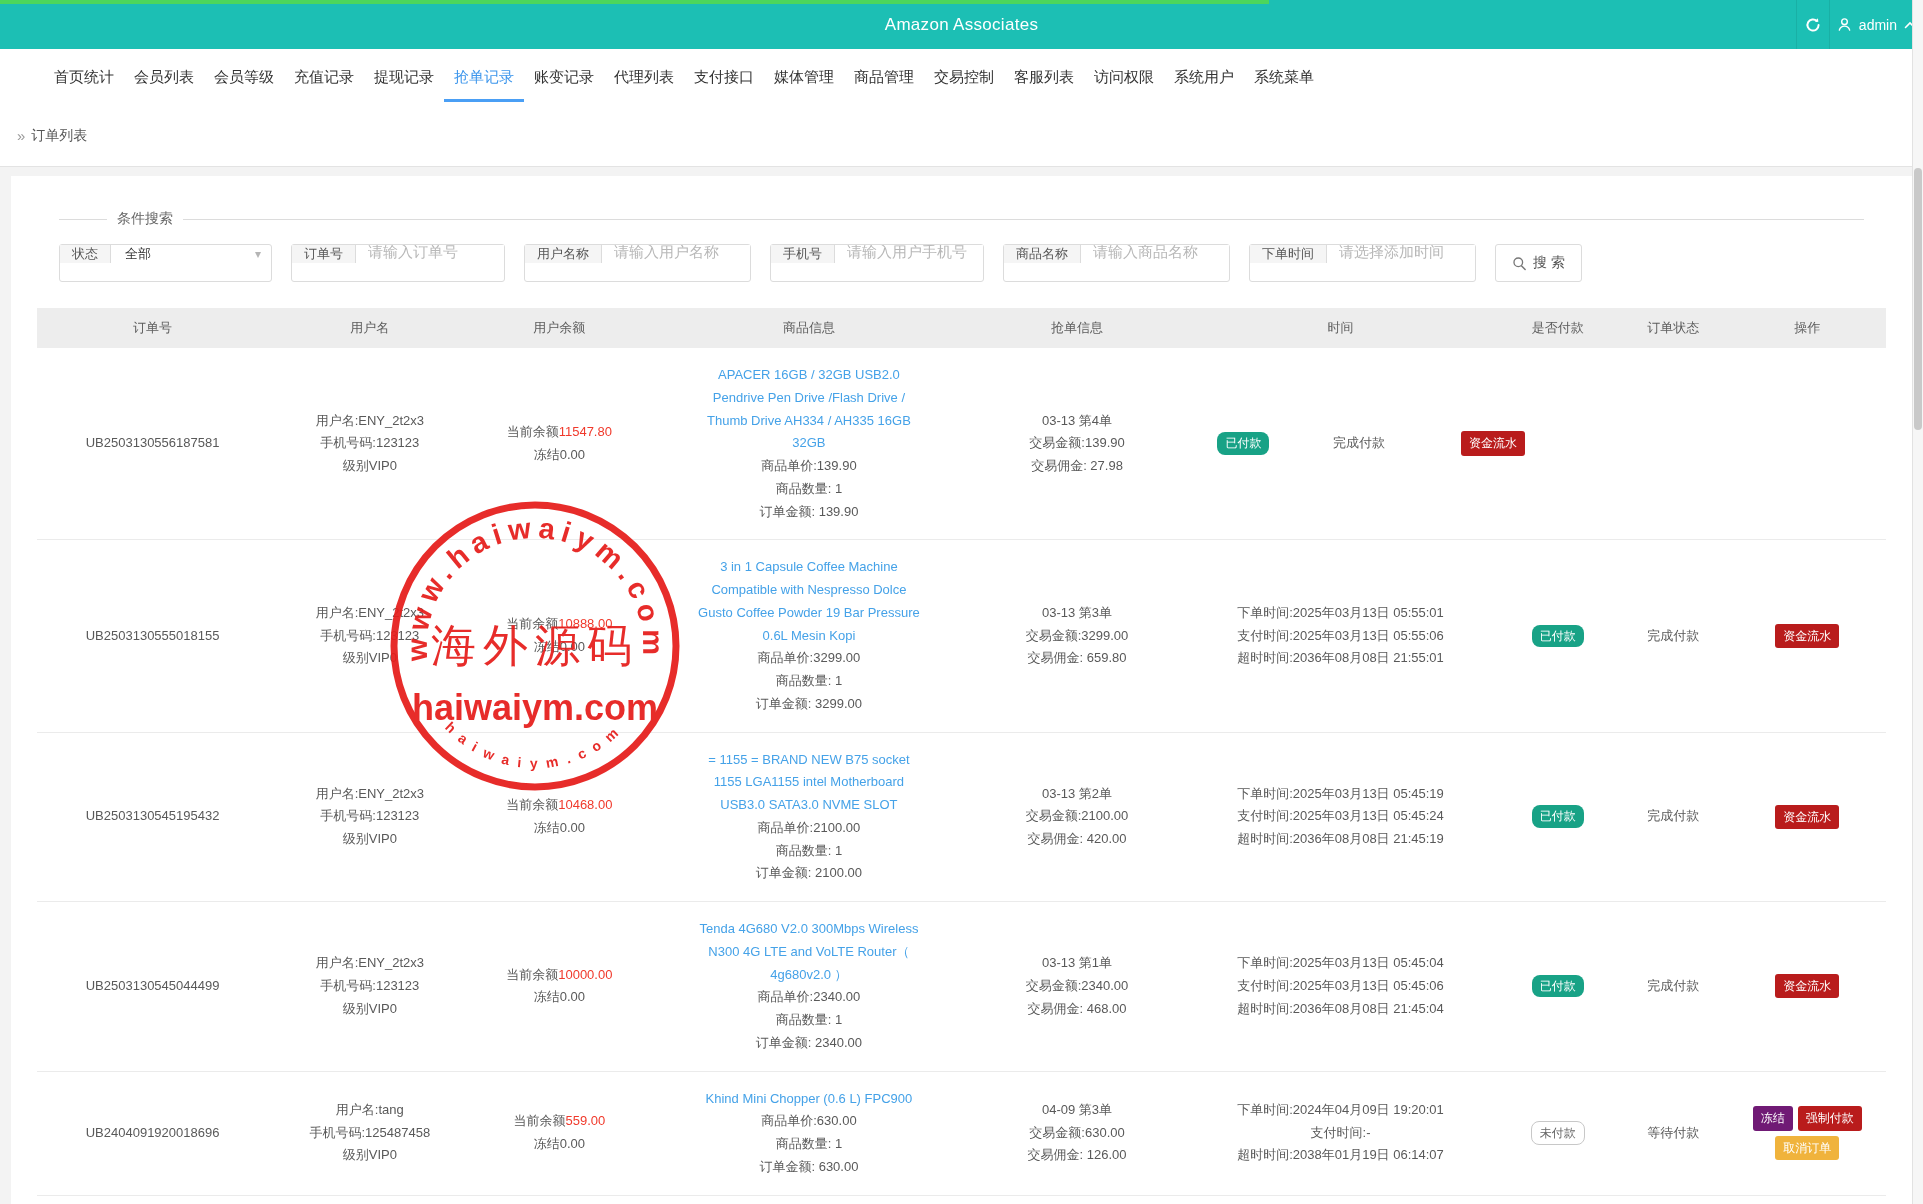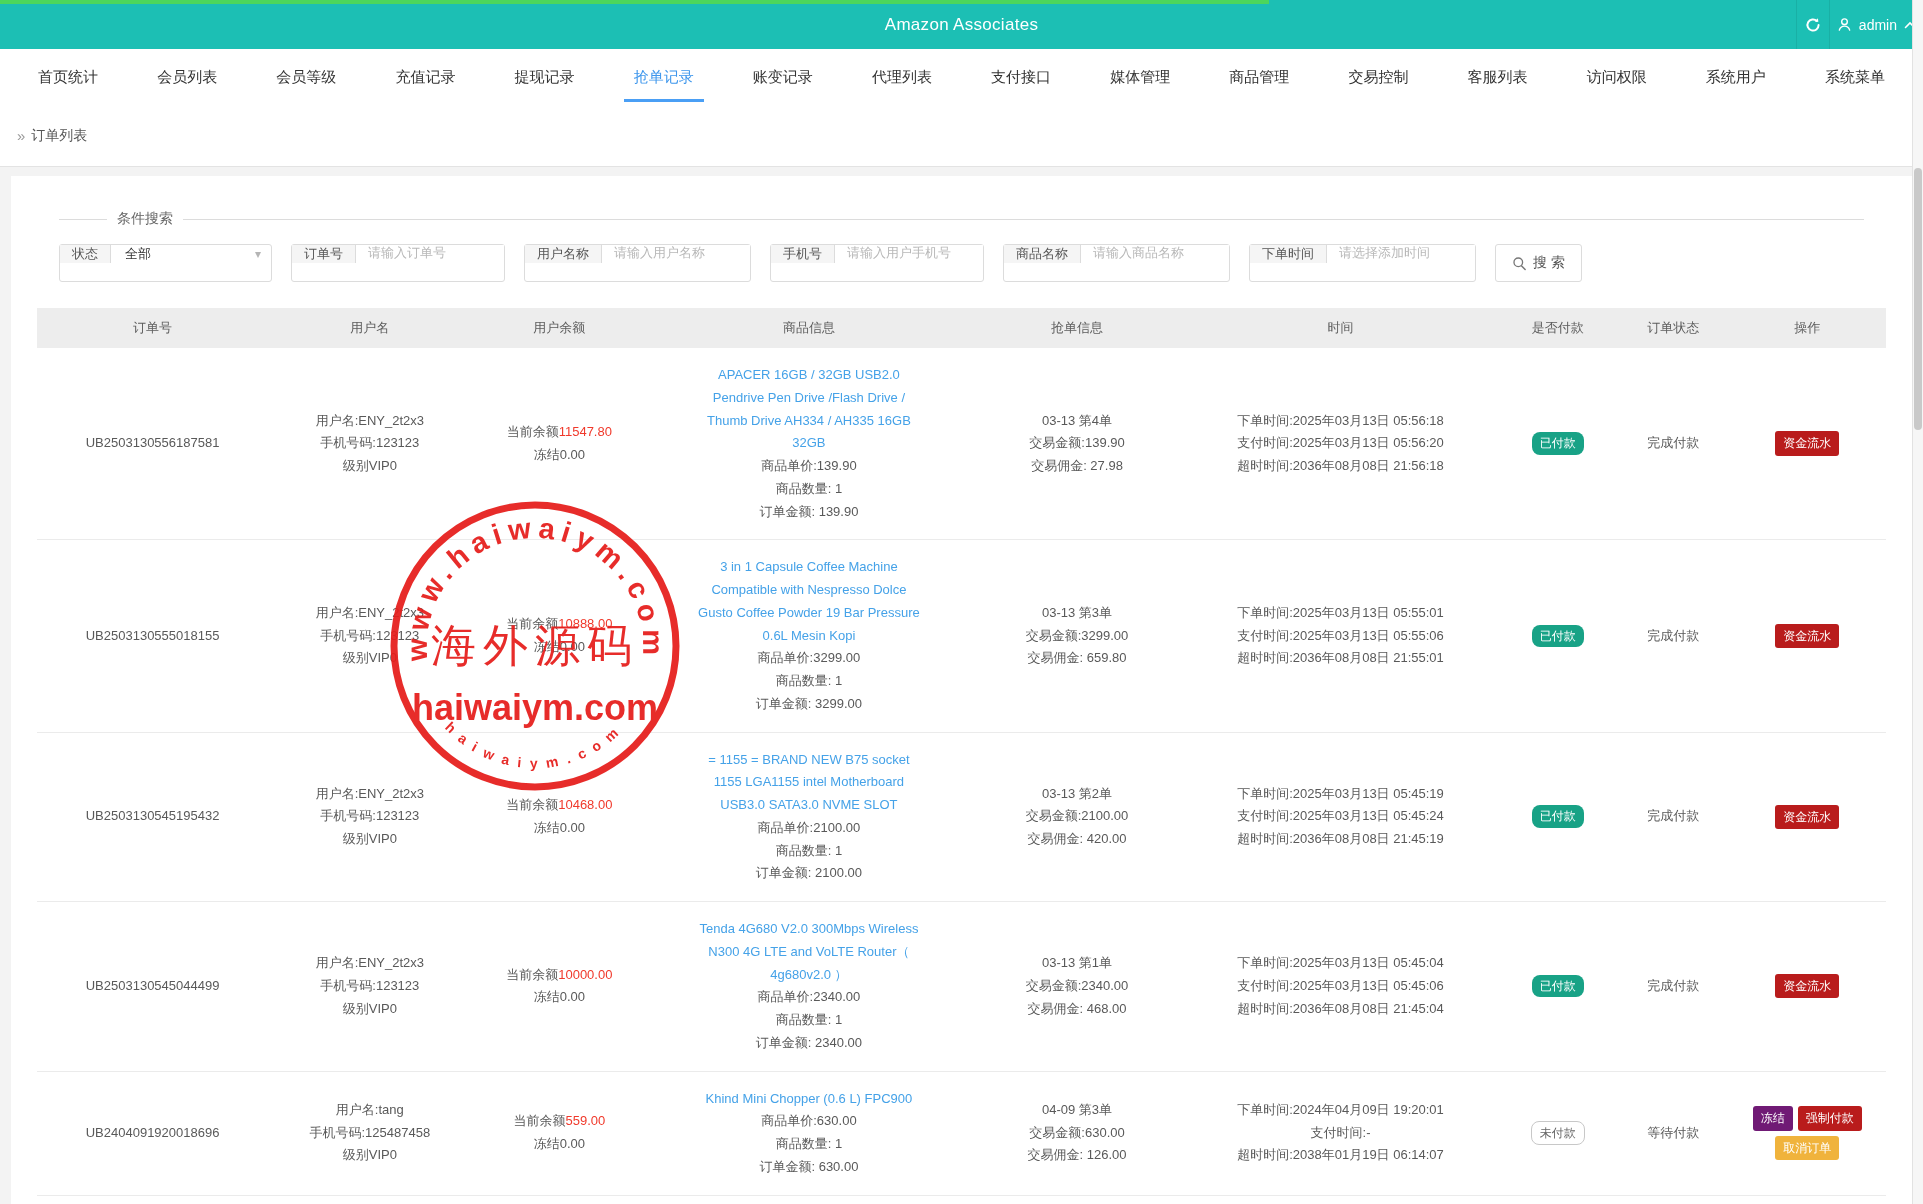--- a/index.html
+++ b/index.html
@@ -16,7 +16,7 @@
   .admin-cell { gap:7px; font-size:14px; }
 
   
-  .nav { background:#fff; height:56px; display:flex; align-items:center; justify-content:space-between; padding:0 28px; }
+  .nav { background:#fff; height:56px; display:flex; align-items:center; padding:0 44px; }
   .nav-tab { font-size:15px; color:#333; padding:15px 10px 12px; border-bottom:3px solid transparent; cursor:pointer; white-space:nowrap; }
   .nav-tab.active { color:#3d96ec; border-bottom-color:#4a9ff5; }
 

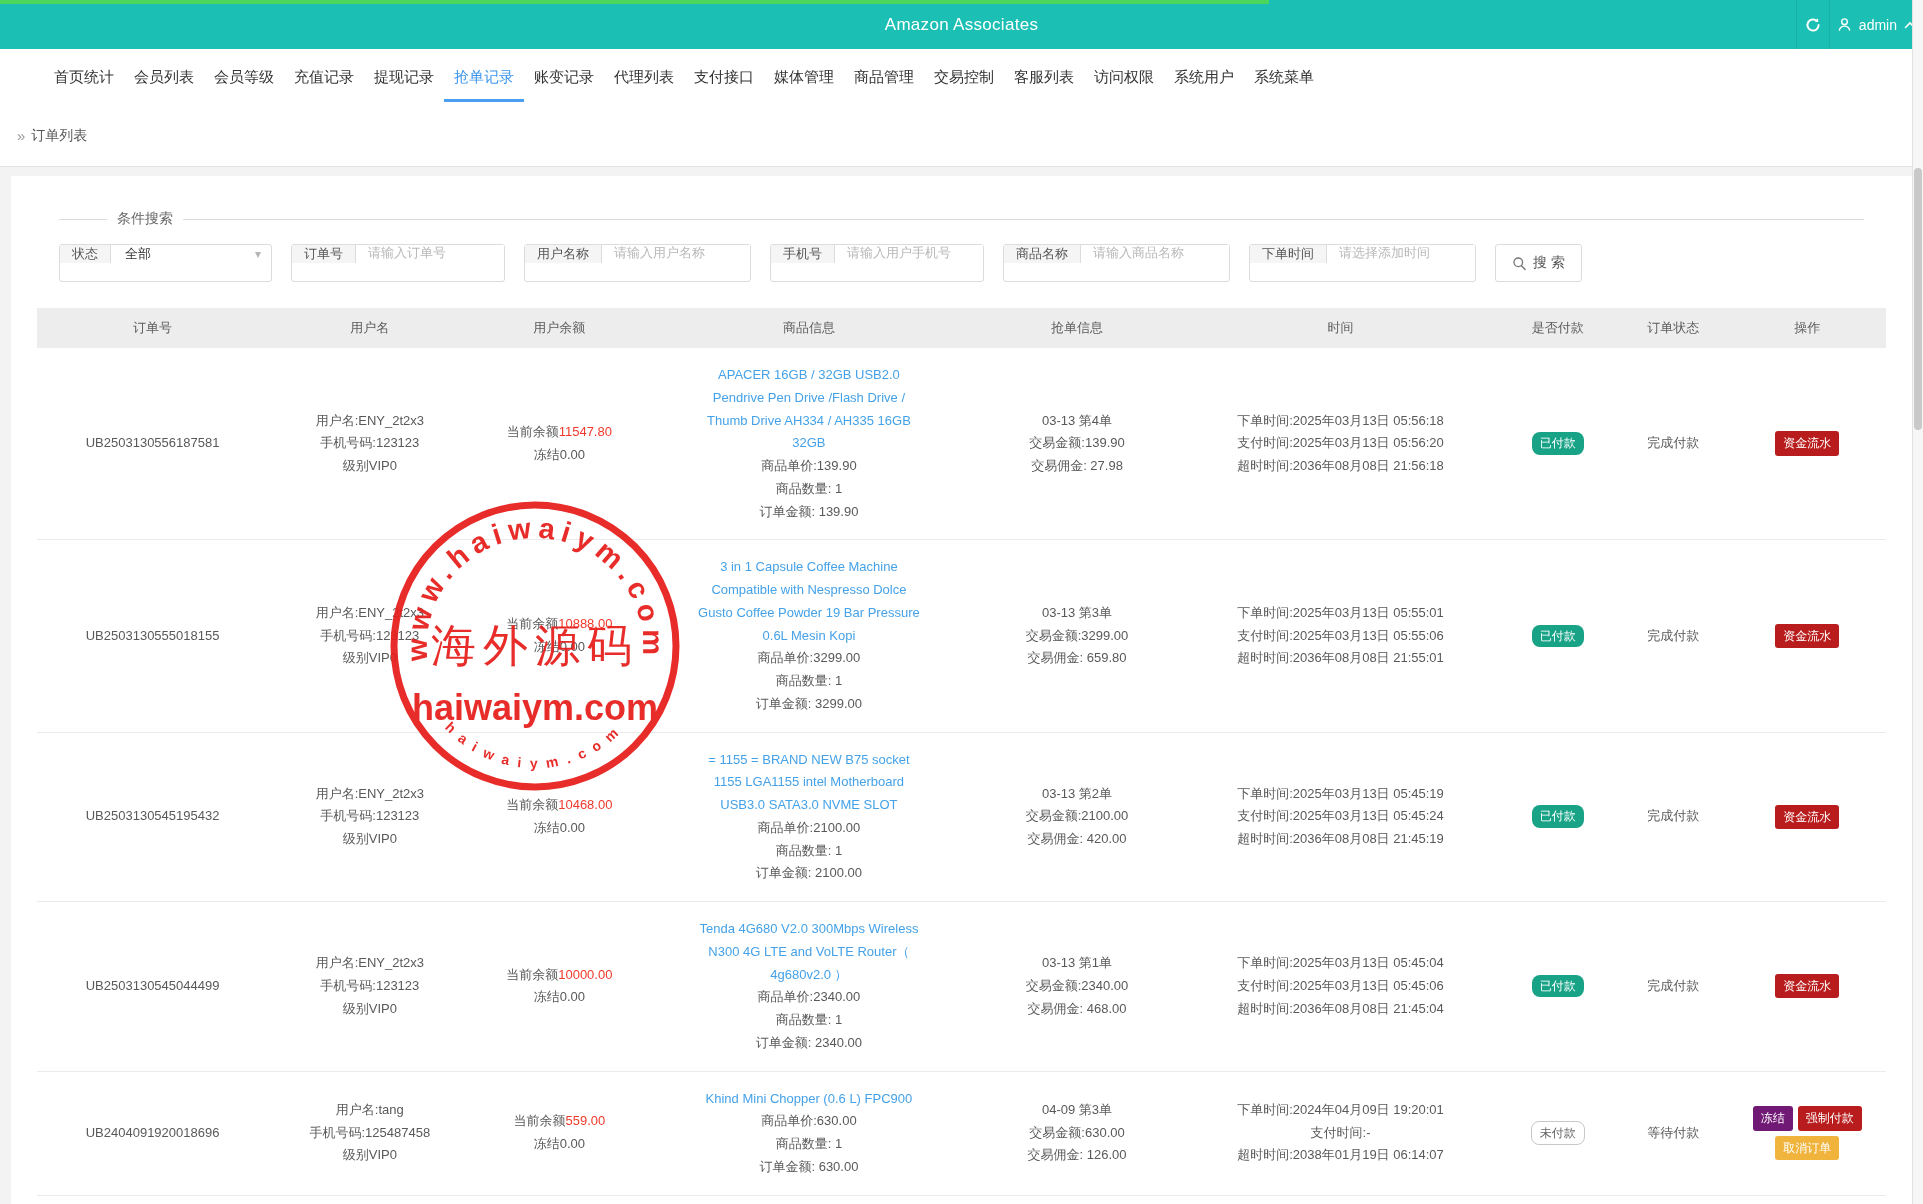--- a/index.html
+++ b/index.html
@@ -37,7 +37,7 @@
   .slabel { display:flex; align-items:center; padding:0 12px; background:#f5f5f5; border-right:1px solid #dcdcdc; color:#555; font-size:13px; white-space:nowrap; }
   .sselect { display:flex; align-items:center; justify-content:space-between; width:160px; padding:0 10px 0 14px; cursor:pointer; color:#333; }
   .caret { color:#b5b5b5; font-size:12px; }
-  .sinput { border:none; outline:none; width:148px; padding:0 12px; font-size:13px; color:#333; font-family:Liberation Serif, serif; }
+  .sinput { border:none; outline:none; width:148px; padding:0 12px; font-size:15px; color:#333; font-family:Liberation Mono, monospace; }
   .sinput::placeholder { color:#b8b8b8; }
   .search-btn { display:flex; align-items:center; gap:6px; height:38px; padding:0 16px; background:#fff; border:1px solid #dcdcdc; border-radius:3px; font-size:14px; color:#555; cursor:pointer; font-family:inherit; }
 

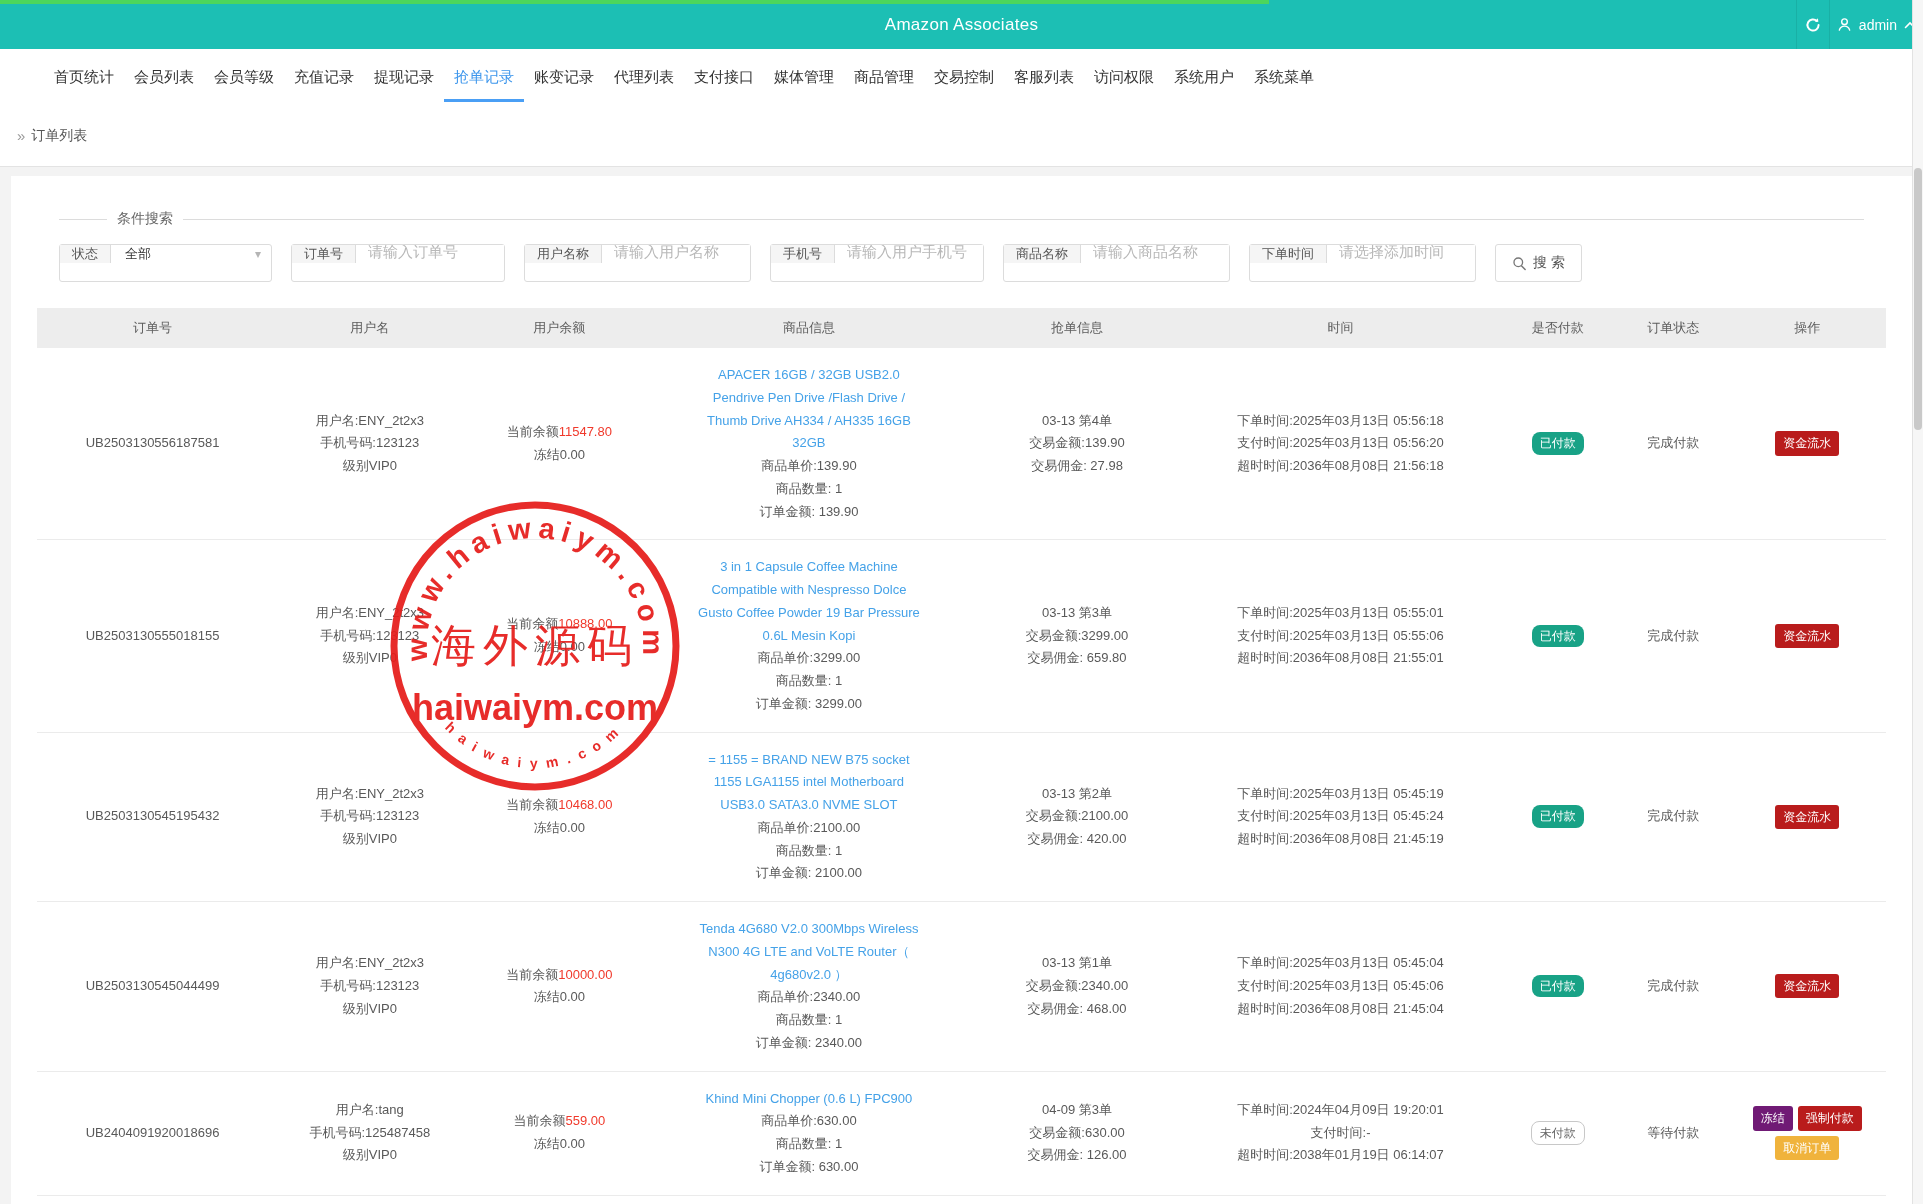--- a/index.html
+++ b/index.html
@@ -195,11 +195,6 @@
       <div>交易金额:139.90</div>
       <div>交易佣金: 27.98</div>
     </div>
-    <div class="td col-time">
-      <div>下单时间:2025年03月13日 05:56:18</div>
-      <div>支付时间:2025年03月13日 05:56:20</div>
-      <div>超时时间:2036年08月08日 21:56:18</div>
-    </div>
     <div class="td col-paid">
       <span class="badge paid">已付款</span>
     </div>

